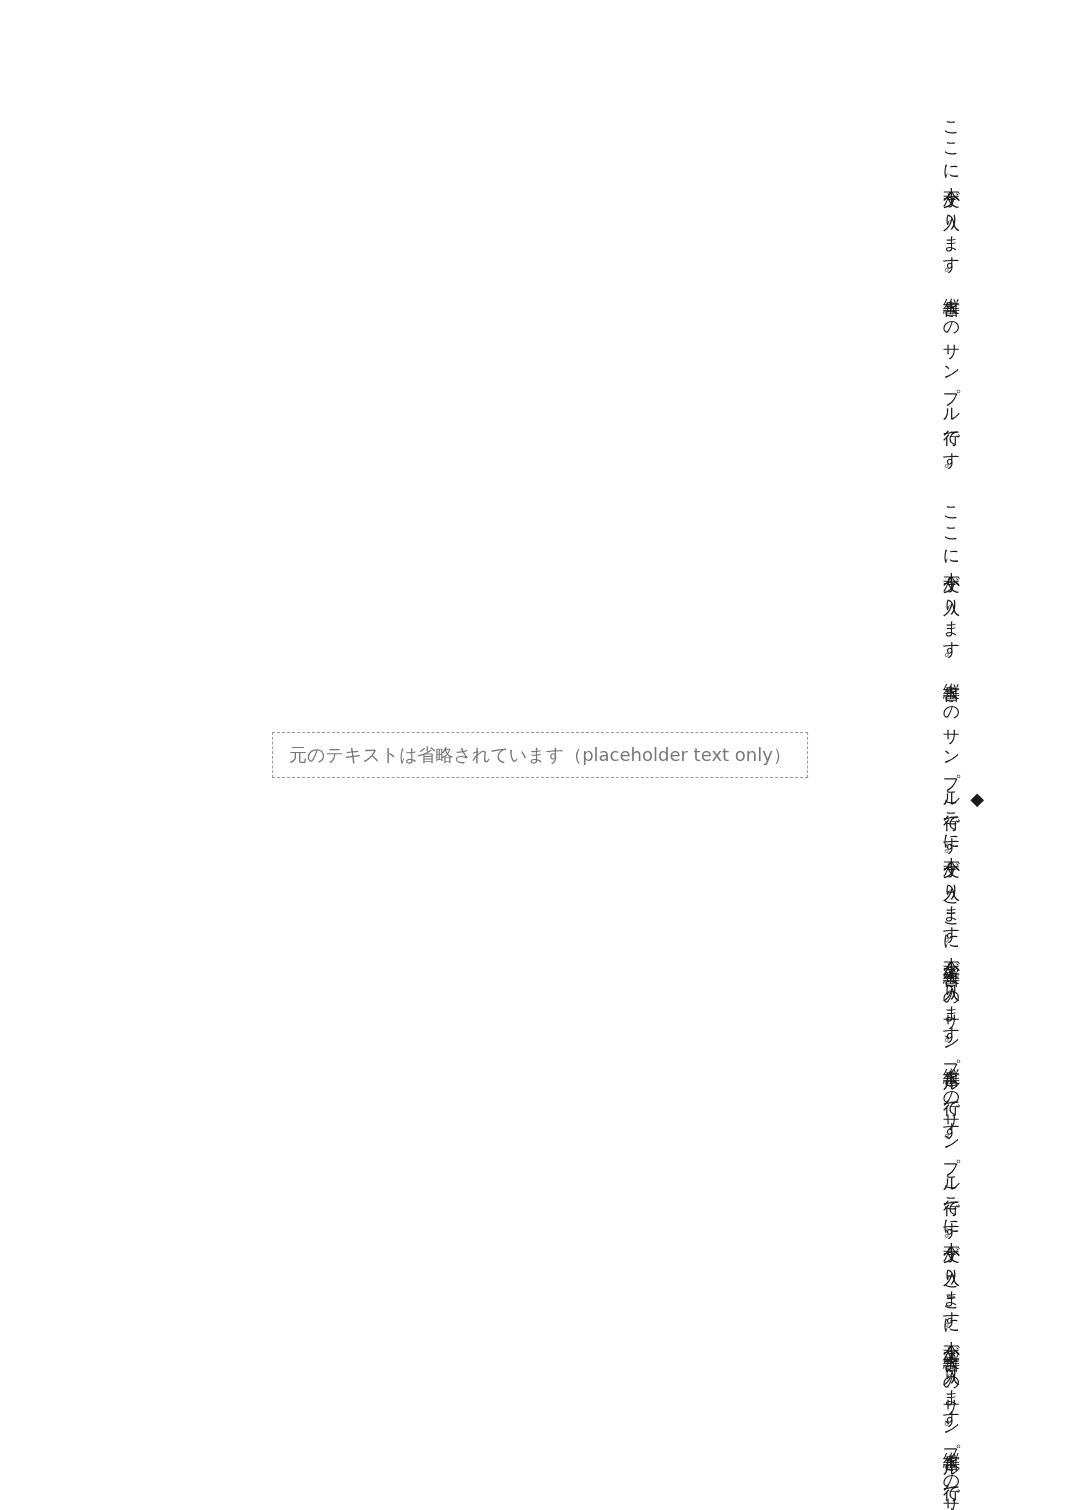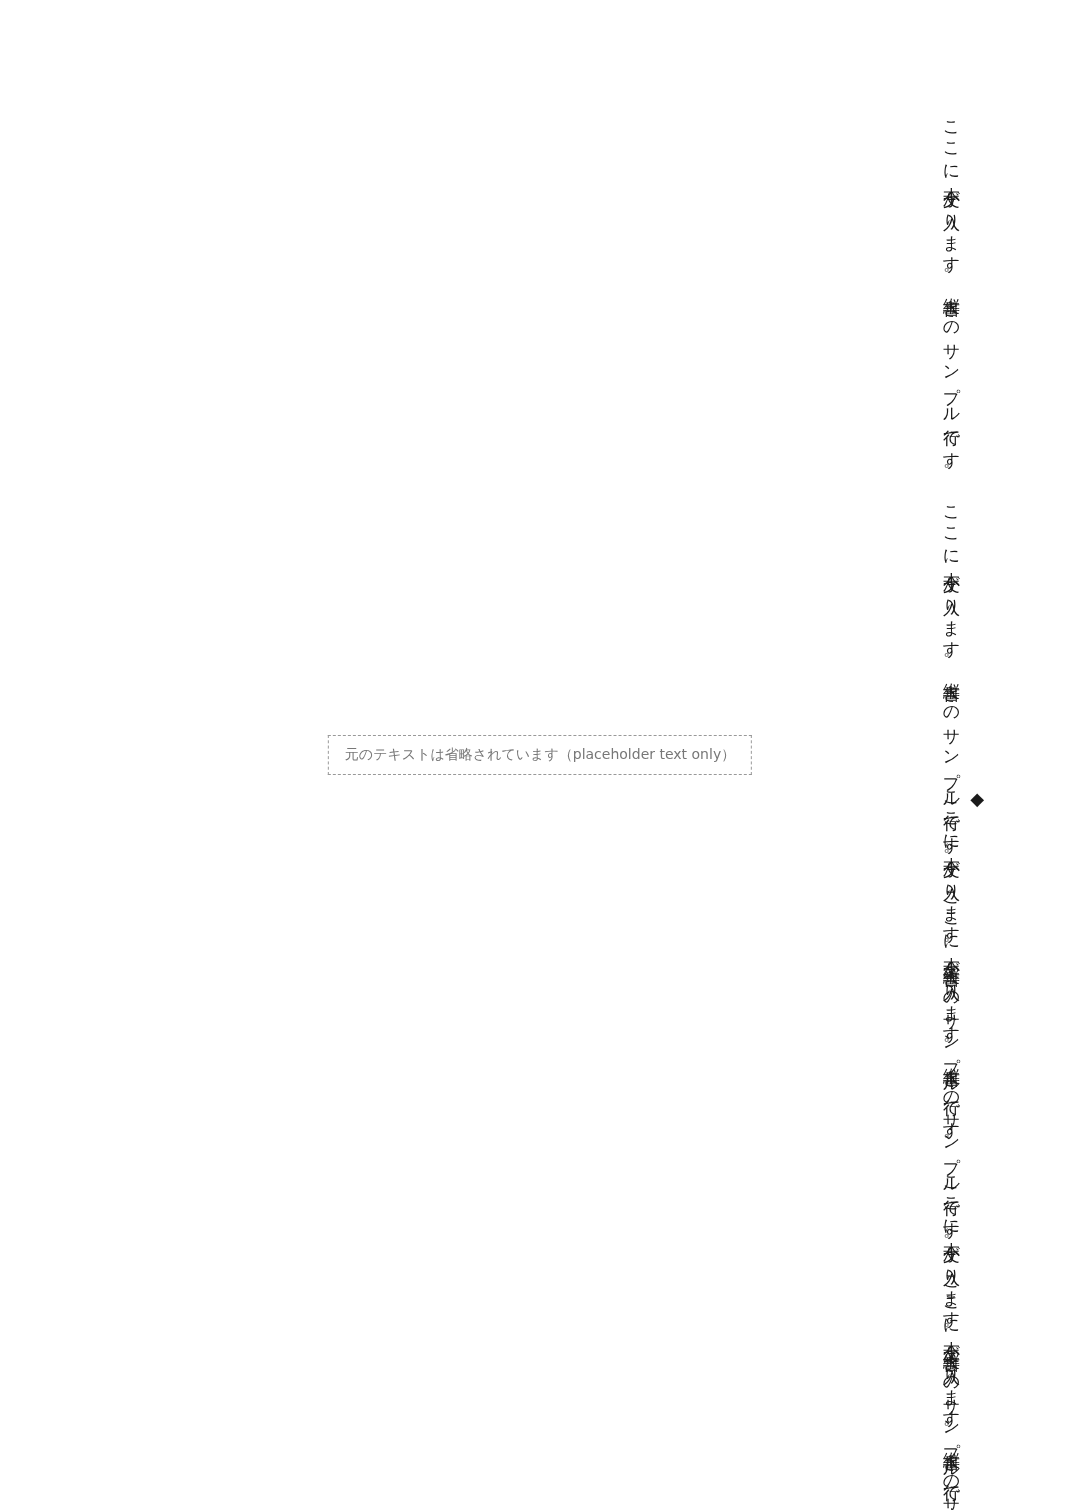--- a/index.html
+++ b/index.html
@@ -22,7 +22,7 @@
   }
   .redaction-note{
     position:absolute;left:50%;top:50%;transform:translate(-50%,-50%);
-    border:1px dashed #999;color:#777;padding:10px 16px;font-size:14px;
+    border:1px dashed #999;color:#777;padding:10px 16px;font-size:18px;
     background:rgba(255,255,255,.9);
   }
 </style>

